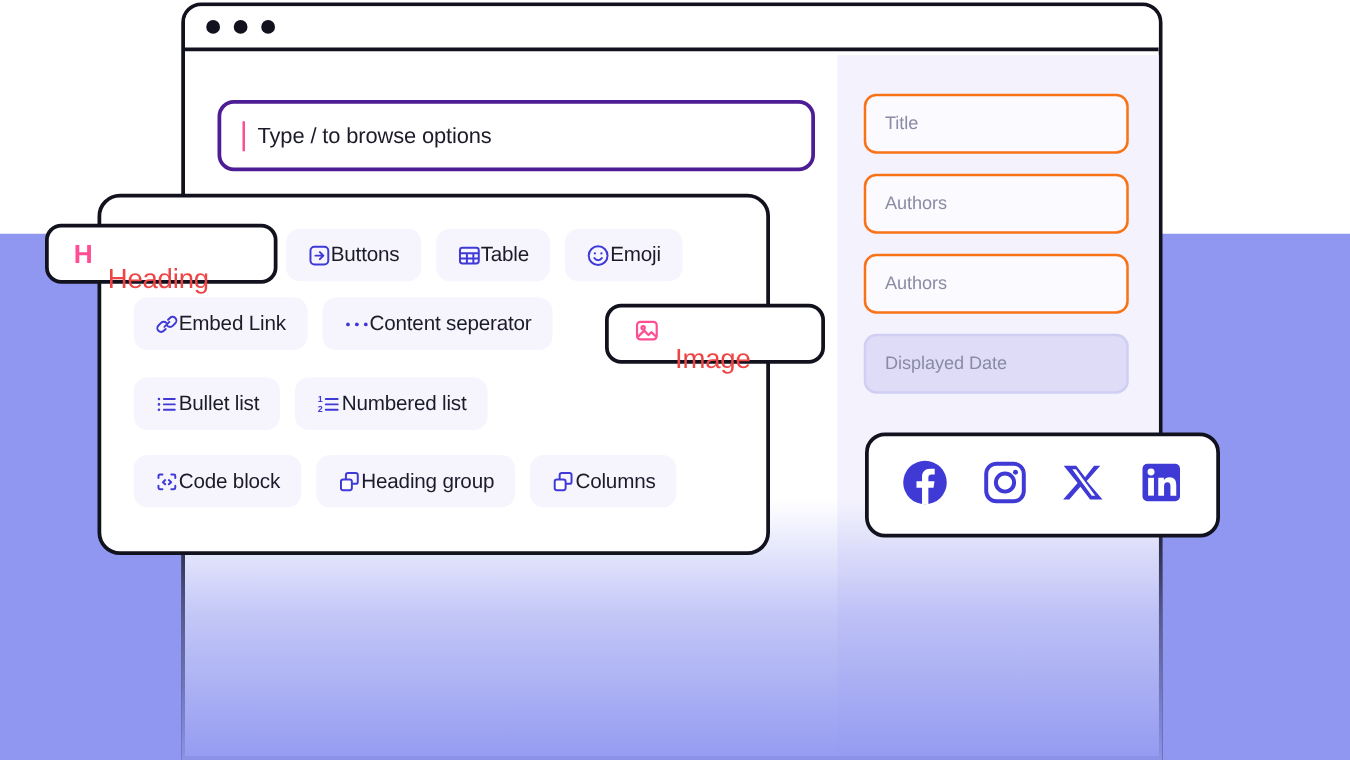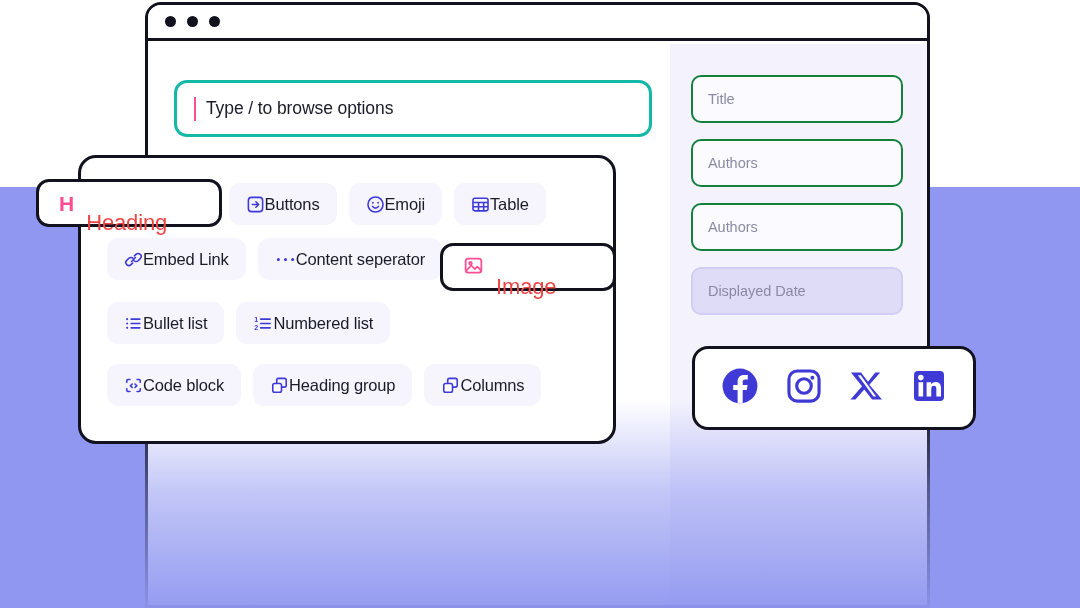--- a/index.html
+++ b/index.html
@@ -88,7 +88,7 @@
   
   .search-box {
     width: 478px; height: 57px;
-    border: 3px solid #14b8a6;
+    border: 3px solid #4c1d95;
     border-radius: 13px;
     background: #ffffff;
     display: flex;

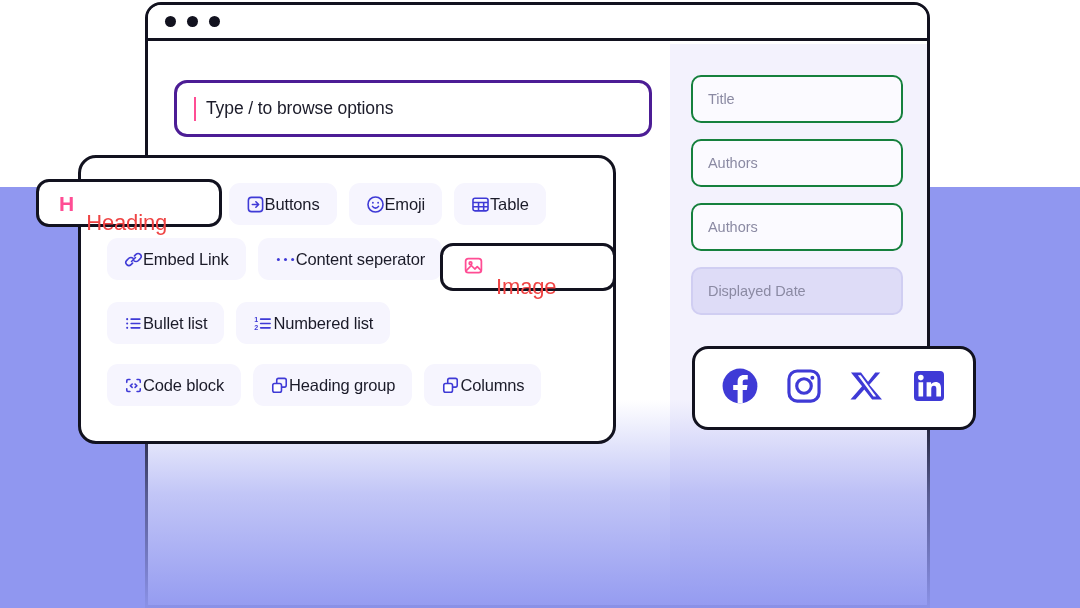--- a/index.html
+++ b/index.html
@@ -125,7 +125,7 @@
   }
   .field {
     width: 212px; height: 48px;
-    border: 2px solid #15803d;
+    border: 2px solid #f97316;
     border-radius: 10px;
     background: #fbfaff;
     display: flex;

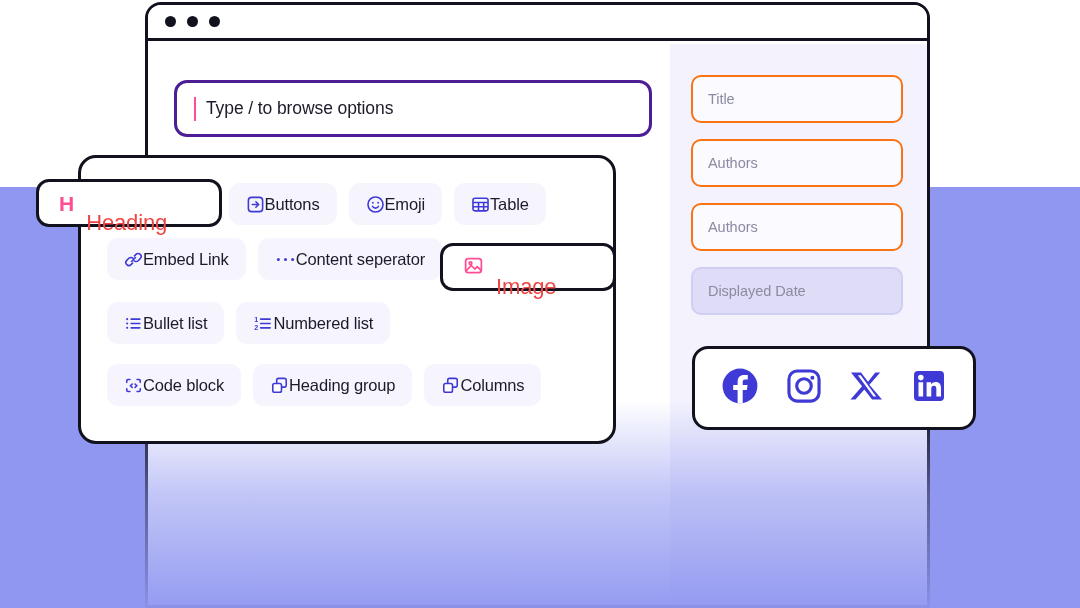--- a/index.html
+++ b/index.html
@@ -292,6 +292,16 @@
       <div class="menu-item">
         <span>
           <svg width="19" height="19" viewBox="0 0 24 24" fill="none" stroke="#3f3ad6" stroke-width="2">
+            <rect x="2.5" y="4" width="19" height="16" rx="2.5"></rect>
+            <path d="M2.5 9.5h19M2.5 14.8h19M9.5 9.5V20M16 9.5V20"></path>
+          </svg>
+        </span>
+        <span class="label">Table</span>
+      </div>
+
+      <div class="menu-item">
+        <span>
+          <svg width="19" height="19" viewBox="0 0 24 24" fill="none" stroke="#3f3ad6" stroke-width="2">
             <circle cx="12" cy="12" r="9.5"></circle>
             <circle cx="8.7" cy="9.8" r="1.15" fill="#3f3ad6" stroke="none"></circle>
             <circle cx="15.3" cy="9.8" r="1.15" fill="#3f3ad6" stroke="none"></circle>
@@ -299,16 +309,6 @@
           </svg>
         </span>
         <span class="label">Emoji</span>
-      </div>
-
-      <div class="menu-item">
-        <span>
-          <svg width="19" height="19" viewBox="0 0 24 24" fill="none" stroke="#3f3ad6" stroke-width="2">
-            <rect x="2.5" y="4" width="19" height="16" rx="2.5"></rect>
-            <path d="M2.5 9.5h19M2.5 14.8h19M9.5 9.5V20M16 9.5V20"></path>
-          </svg>
-        </span>
-        <span class="label">Table</span>
       </div>
     </div>
 

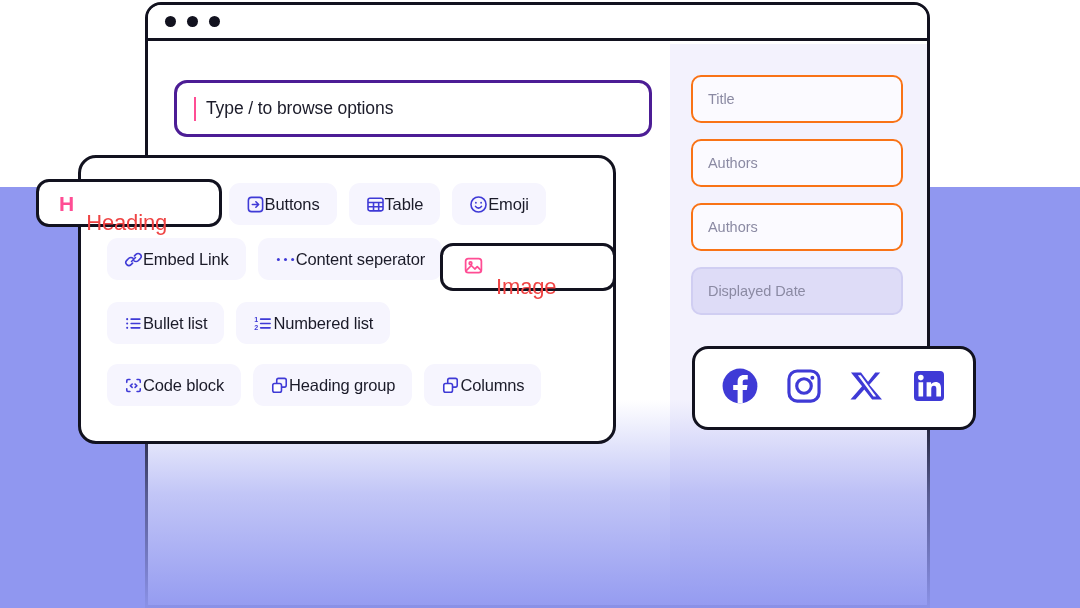--- a/index.html
+++ b/index.html
@@ -194,7 +194,7 @@
     margin-top: 40px;
   }
   #chip-heading { left: 36px; top: 179px; width: 186px; }
-  #chip-image   { left: 440px; top: 243px; width: 176px; }
+  #chip-image   { left: 484px; top: 243px; width: 176px; }
 
   .heading-h {
     font-size: 21px;

